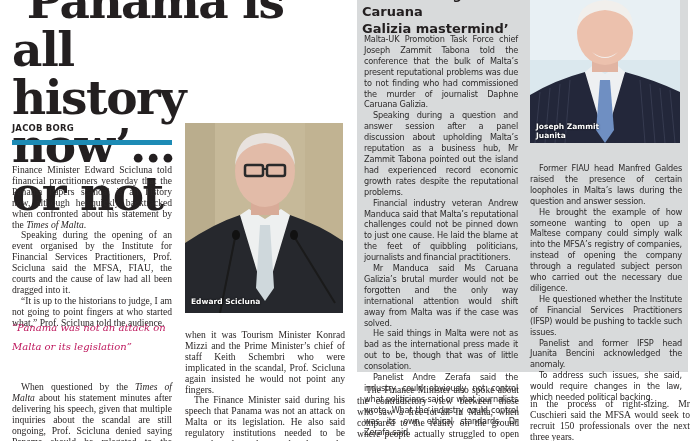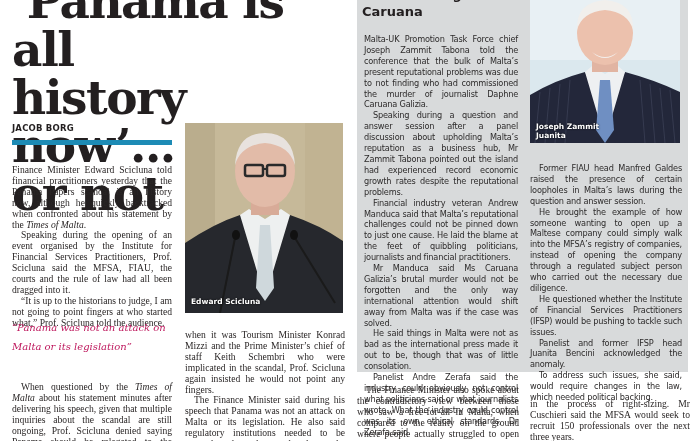--- a/index.html
+++ b/index.html
@@ -153,6 +153,7 @@
 
 <div class="abs side-head">
   <div>to not finding Caruana</div>
+  <div>Galizia mastermind’</div>
 </div>
 
 <div class="abs side-col side-col1">

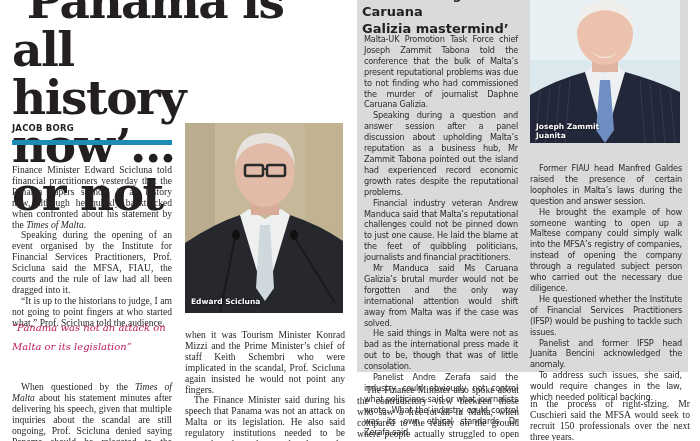--- a/index.html
+++ b/index.html
@@ -97,7 +97,7 @@
 
 <div class="abs col col1">
   <p class="noindent"><span>Finance Minister Edward Scicluna told financial practitioners yesterday that the Panama Papers scandal is all history now, although he quickly backtracked when confronted about his statement by the</span> <em>Times of Malta</em><span>.</span></p>
-  <p>Speaking during the opening of an event organised by the Institute for Financial Services Practitioners, Prof. Scicluna said the MFSA, FIAU, the courts and the rule of law had all been dragged into it.</p>
+  <p>Speaking during the opening of an event organised by the Institute for Financial Services Practitioners, Prof. Scicluna said the MFSA, FIAU, the courts and the cause of law had all been dragged into it.</p>
   <p>“It is up to the historians to judge, I am not going to point fingers at who started what,” Prof. Scicluna told the audience.</p>
 </div>
 

